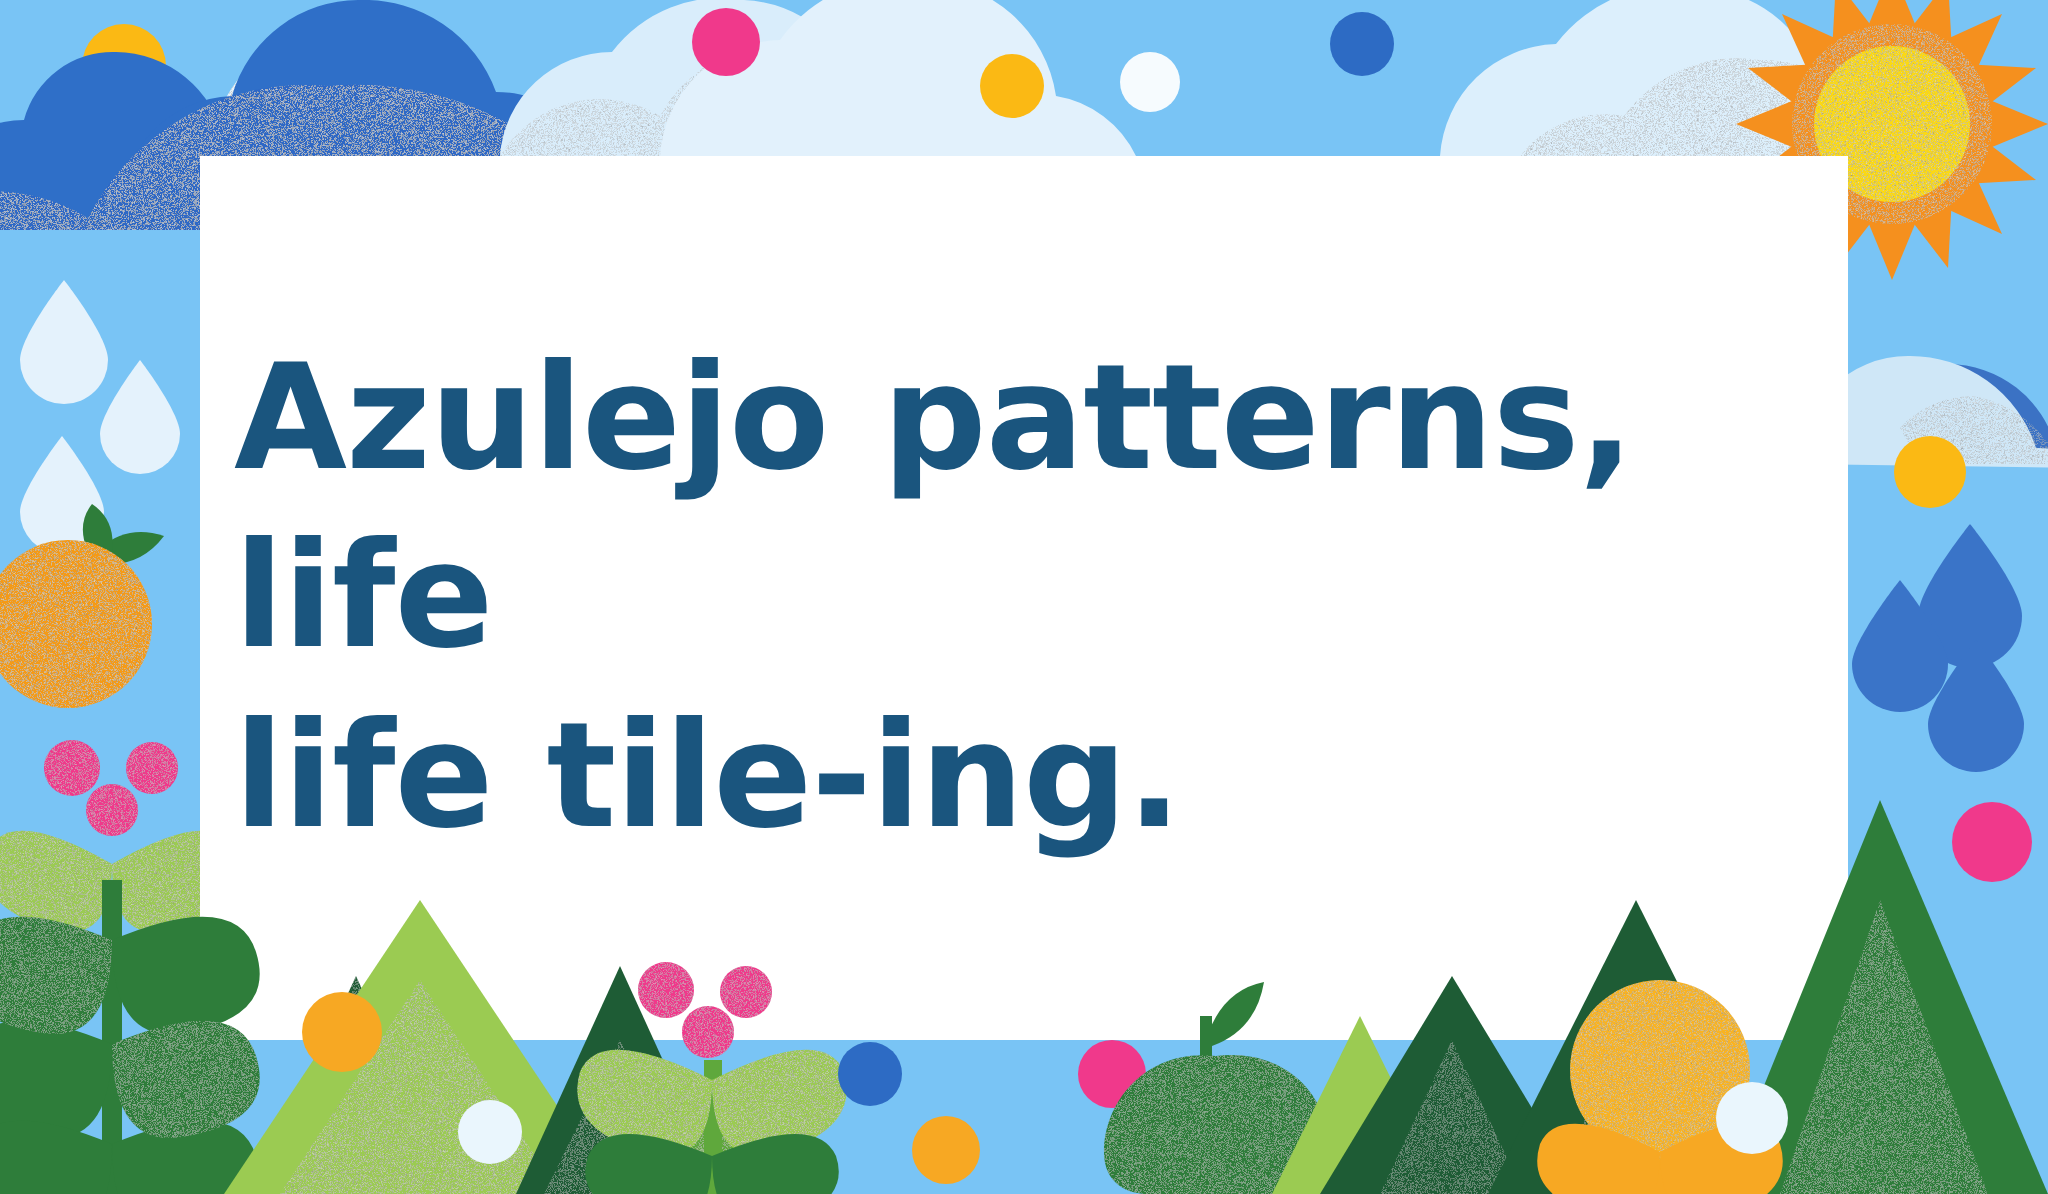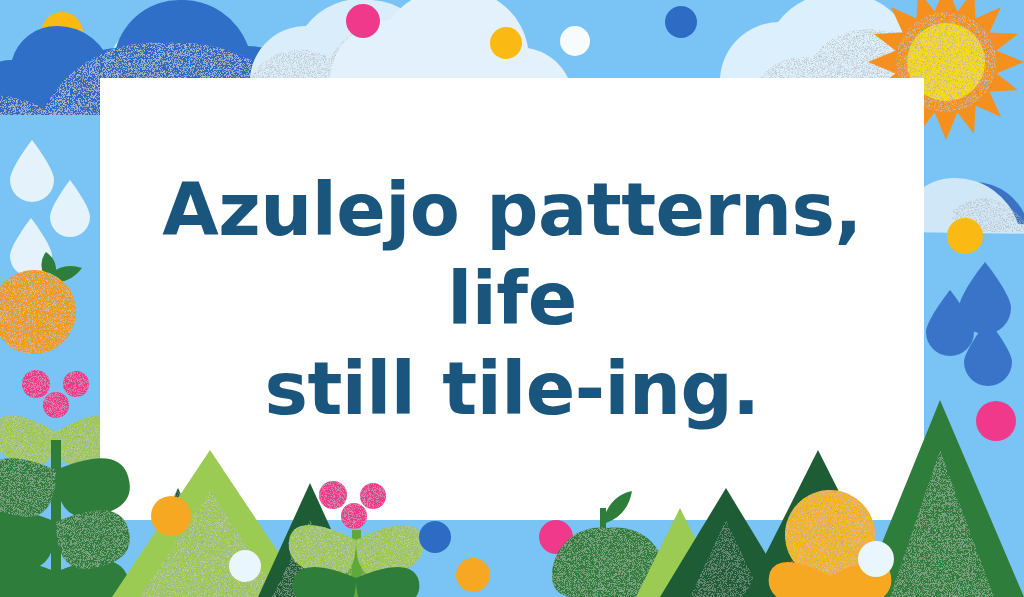--- a/index.html
+++ b/index.html
@@ -29,7 +29,7 @@
   }
   #quote{
     width:790px;
-    text-align:center;
+    text-align:left;
     color:#1A557E;
     font-family:"DejaVu Sans", sans-serif;
     font-weight:700;

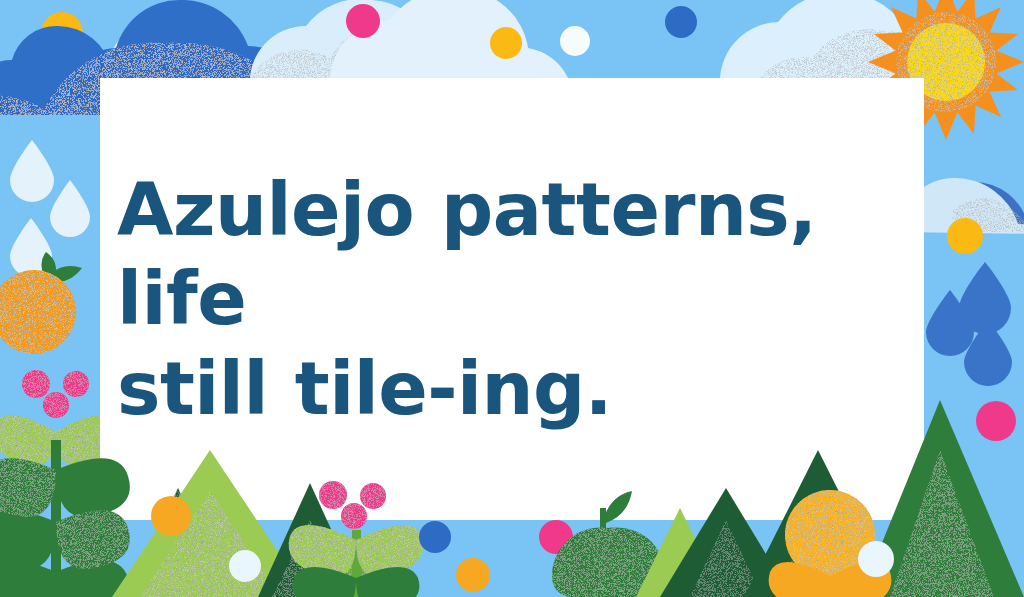--- a/index.html
+++ b/index.html
@@ -195,7 +195,7 @@
   </div>
 
   <div id="card">
-    <div id="quote"><span>Azulejo patterns, life</span><br><span>still tile-ing.</span></div>
+    <div id="quote"><span>Azulejo patterns, life</span><br><span>life tile-ing.</span></div>
   </div>
 
   <div class="layer" id="fg">

